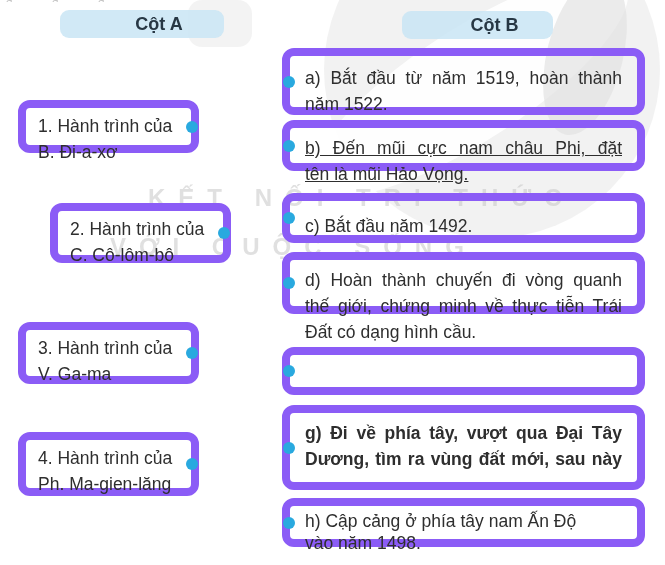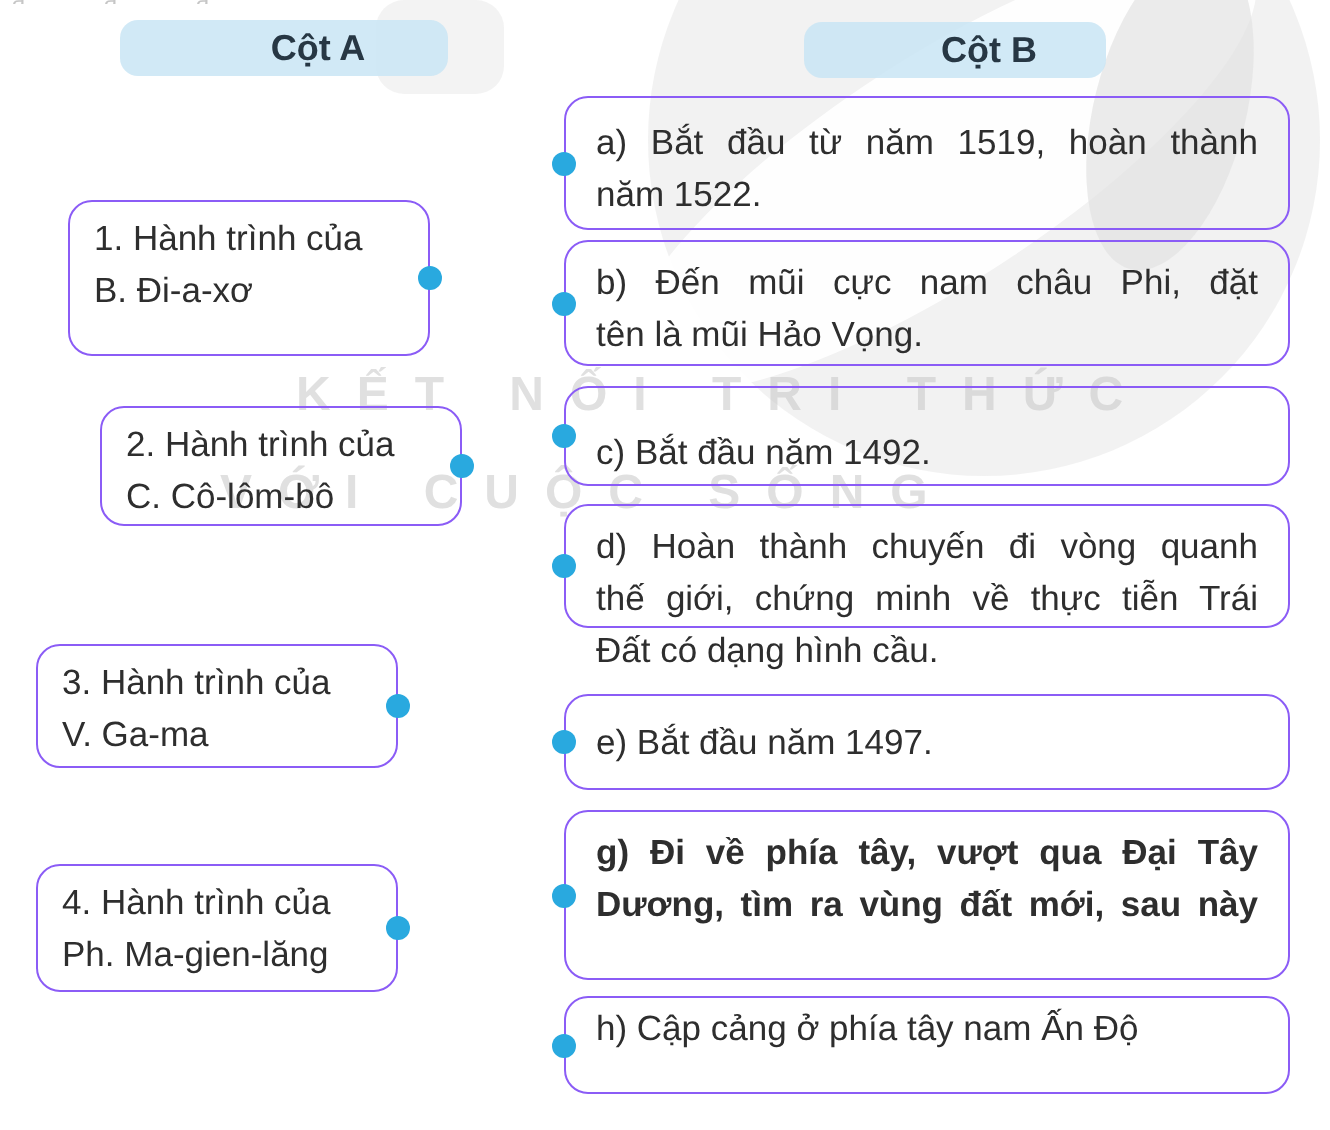--- a/index.html
+++ b/index.html
@@ -34,7 +34,7 @@
   
   .mbox{
     position:absolute;z-index:2;box-sizing:border-box;
-    border:1px solid #8b5cf6;border-radius:12px;background:transparent;
+    border:8px solid #8b5cf6;border-radius:12px;background:transparent;
   }
   .mbox .dot{
     position:absolute;width:12px;height:12px;border-radius:50%;

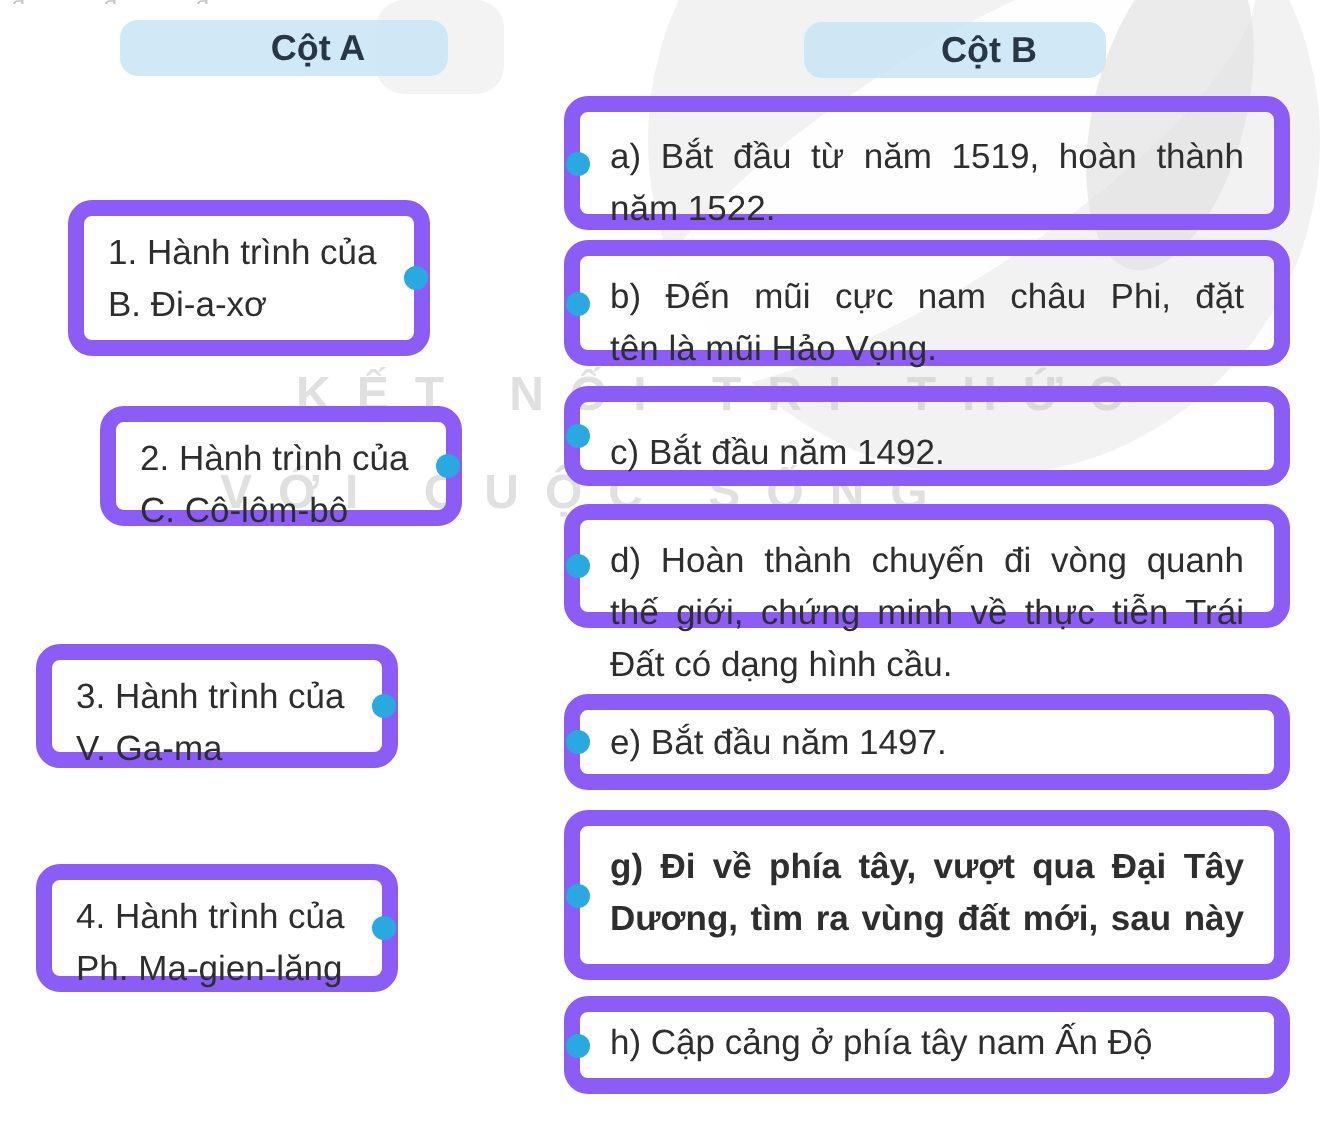--- a/index.html
+++ b/index.html
@@ -46,7 +46,7 @@
   .col-b-box{left:282px;width:363px;padding:7px 15px 0 15px;font-size:17.5px;line-height:26px;}
   .line{display:block;}
   .jline{text-align:justify;text-align-last:justify;}
-  #la1{top:100px;height:78px;margin-left:16px;}
+  #la1{top:100px;height:53px;}
   #la2{top:203px;height:60px;margin-left:32px;}
   #la3{top:322px;height:62px;}
   #la4{top:432px;height:64px;}

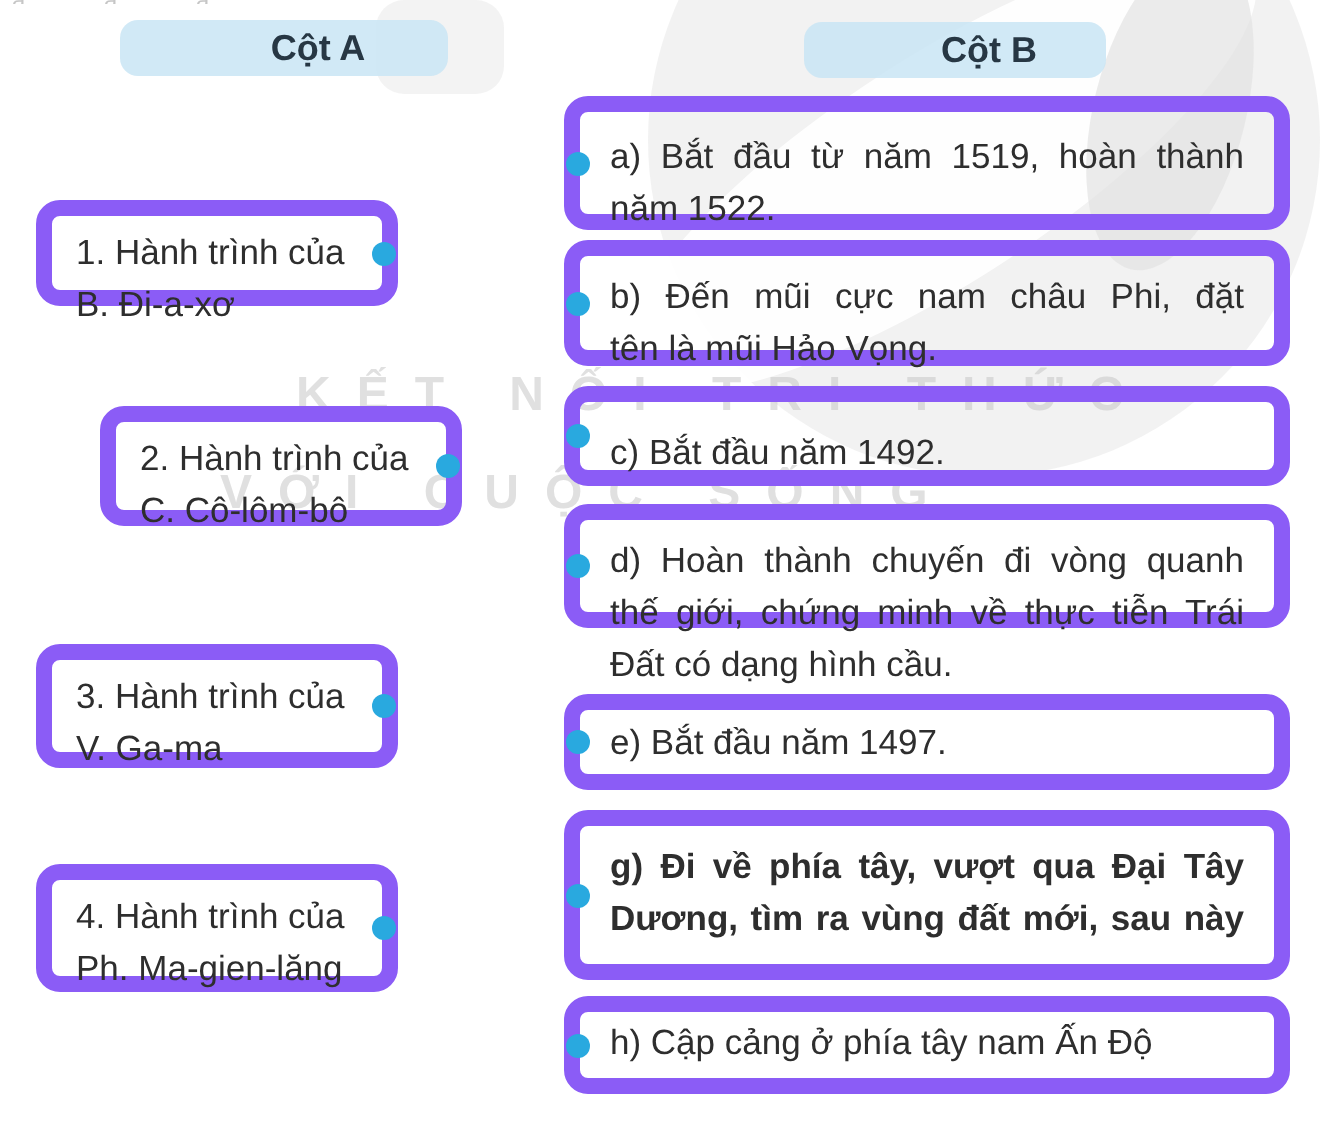--- a/index.html
+++ b/index.html
@@ -51,7 +51,7 @@
   #la3{top:322px;height:62px;}
   #la4{top:432px;height:64px;}
   #rba{top:48px;height:67px;padding-top:9px;}
-  #rbb{top:120px;height:63px;}
+  #rbb{top:120px;height:51px;text-decoration:underline;}
   #rbc{top:193px;height:50px;display:flex;align-items:center;padding-top:16px;}
   #rbd{top:252px;height:62px;}
   #rbe{top:347px;height:48px;display:flex;align-items:center;padding-top:0;}

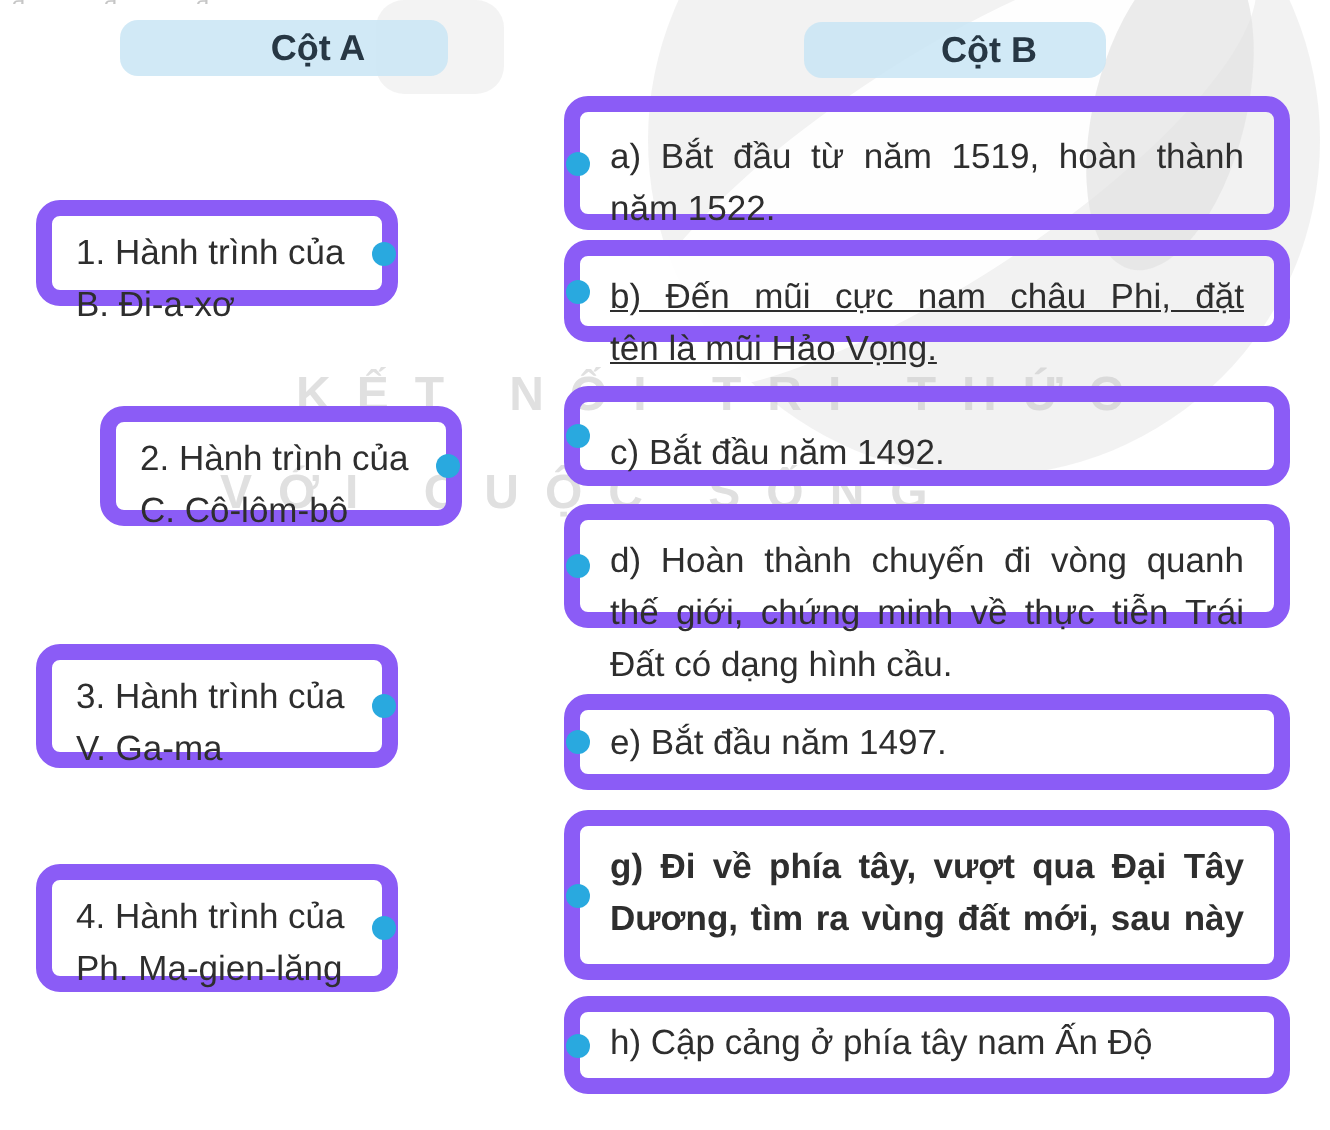--- a/index.html
+++ b/index.html
@@ -121,7 +121,6 @@
   <span class="dot dot-left"></span>
 </div>
 <div id="rbe" class="mbox col-b-box">
-  <span class="line">e) Bắt đầu năm 1497.</span>
   <span class="dot dot-left"></span>
 </div>
 <div id="rbg" class="mbox col-b-box">

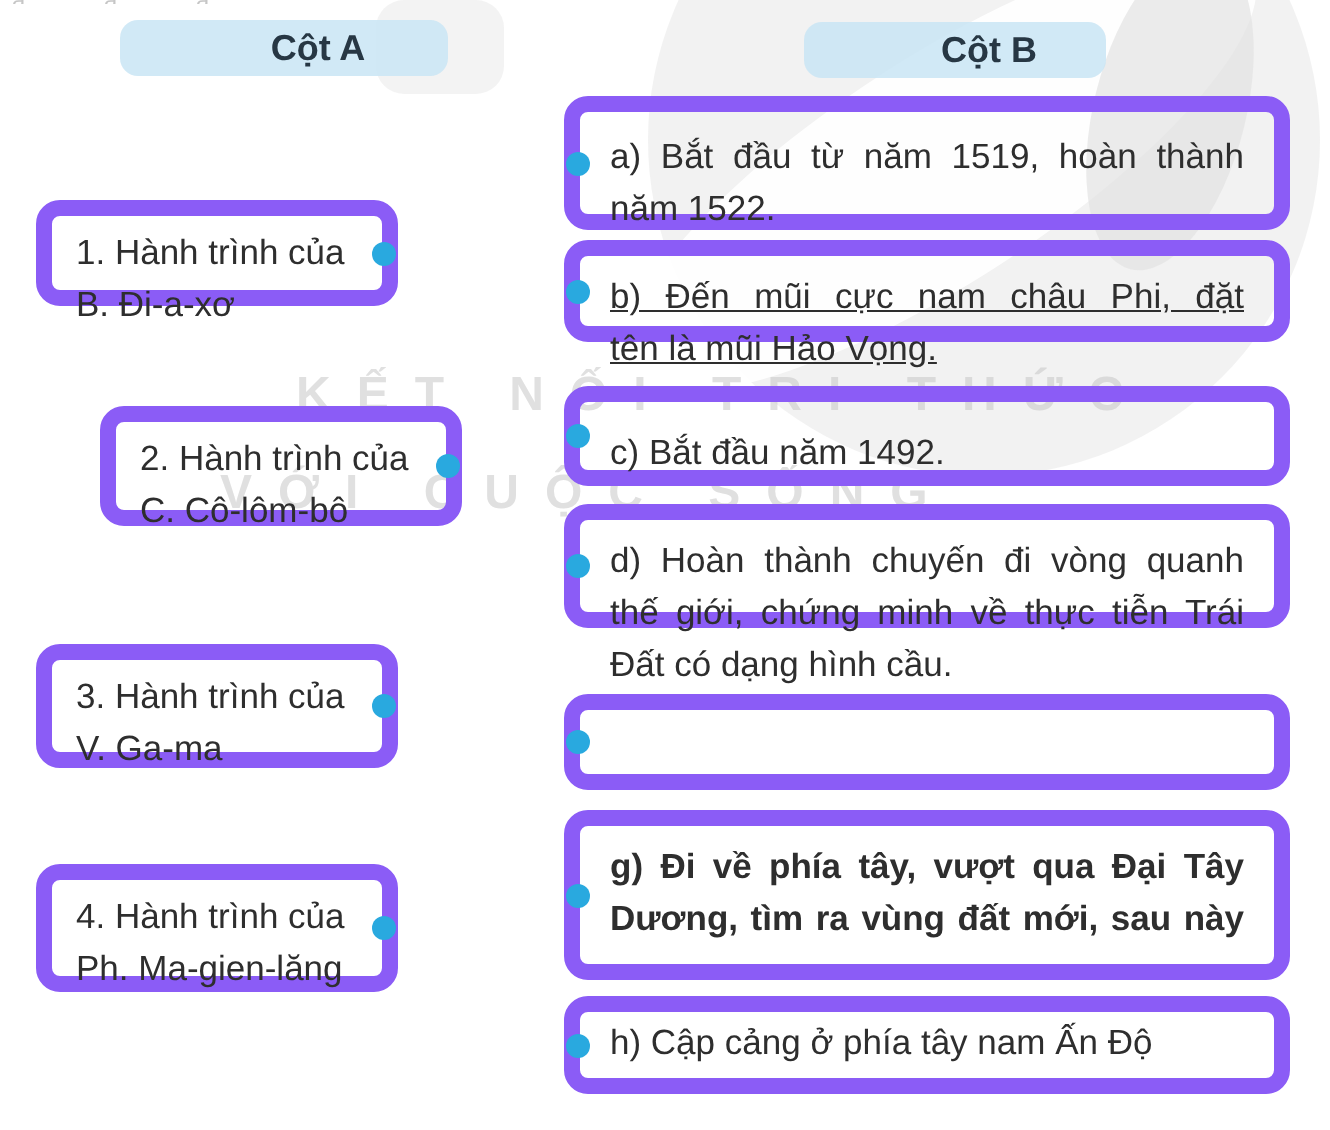--- a/index.html
+++ b/index.html
@@ -130,6 +130,7 @@
 </div>
 <div id="rbh" class="mbox col-b-box">
   <span class="line">h) Cập cảng ở phía tây nam Ấn Độ</span>
+  <span class="line">vào năm 1498.</span>
   <span class="dot dot-left"></span>
 </div>
 

